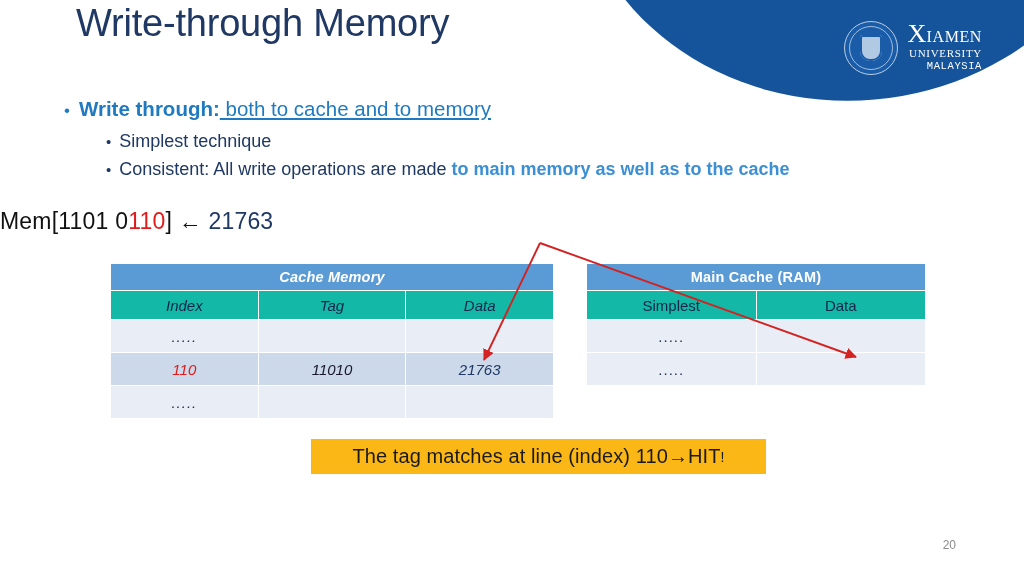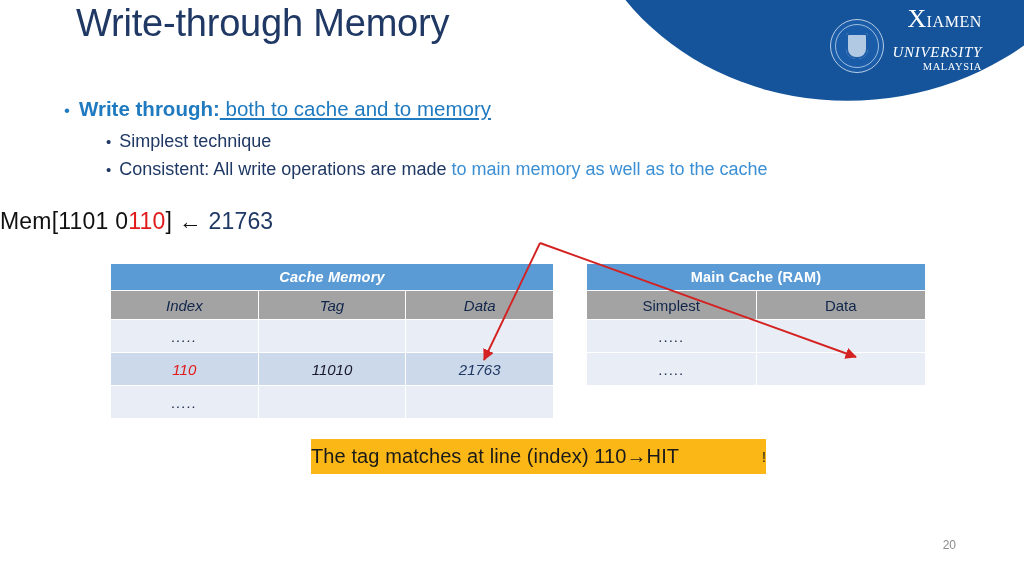--- a/index.html
+++ b/index.html
@@ -32,10 +32,10 @@
   }
   #logo-block {
     position: absolute;
-    top: 6px;
+    top: 21px;
     right: 42px;
     display: flex;
-    align-items: flex-end;
+    align-items: flex-start;
     gap: 9px;
     z-index: 5;
   }

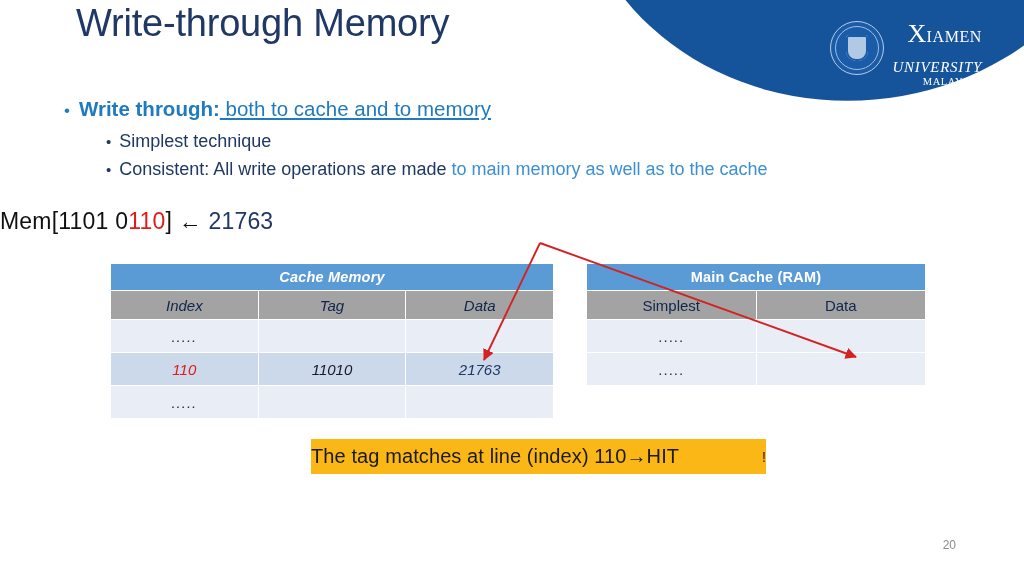--- a/index.html
+++ b/index.html
@@ -78,11 +78,10 @@
   #logo-name .cap { font-size: 26px; }
   #logo-name .sm { font-size: 16px; letter-spacing: .6px;}
   #logo-sub1 {
-    font-size: 15px;
+    font-size: 11px;
     letter-spacing: .7px;
-    margin-top: 13px;
+    margin-top: 1px;
     font-family: "Liberation Serif", serif;
-    font-style: italic;
   }
   #logo-sub2 {
     font-size: 10.5px;

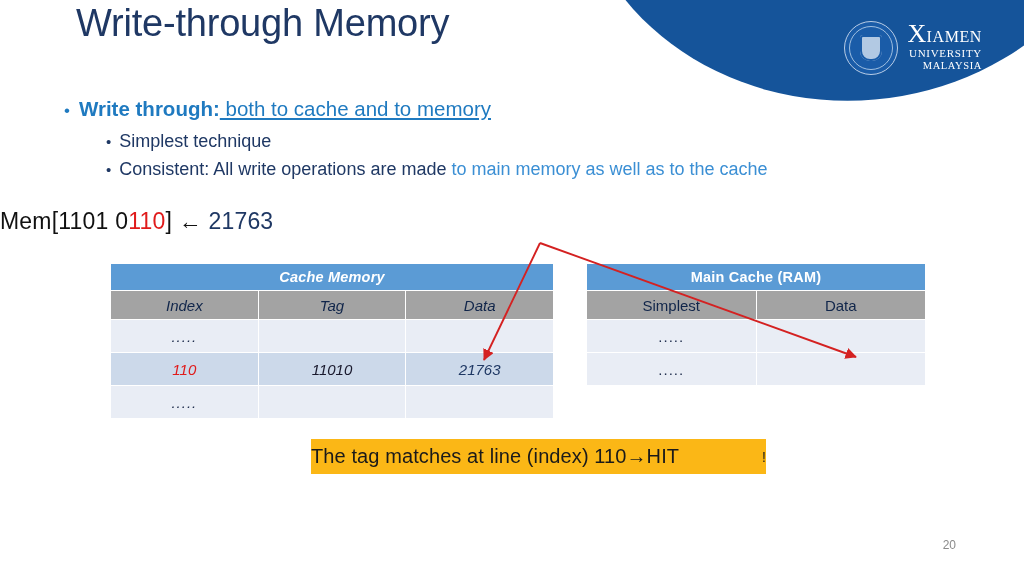--- a/index.html
+++ b/index.html
@@ -87,7 +87,7 @@
     font-size: 10.5px;
     letter-spacing: .6px;
     margin-top: 2px;
-    font-family: Liberation Serif, serif;
+    font-family: Liberation Mono, monospace;
   }
 
   

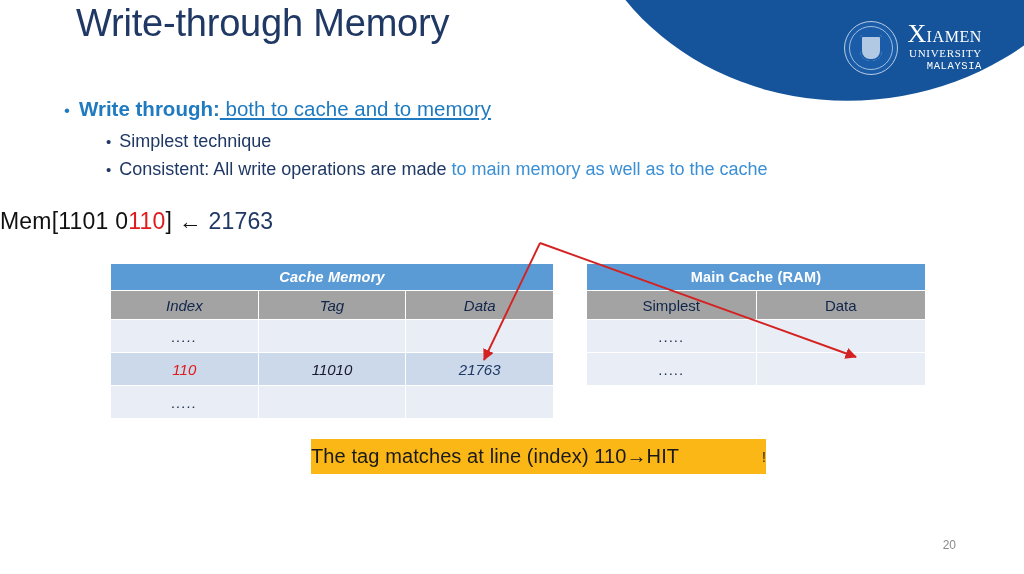--- a/index.html
+++ b/index.html
@@ -134,7 +134,7 @@
     line-height: 1.55;
   }
   .bullet-l2 .dot { font-size: 15px; }
-  .accent-blue { color: #3b8fd4; }
+  .accent-blue { color: #3b8fd4; font-weight: bold; }
 
   
   #mem-expr {

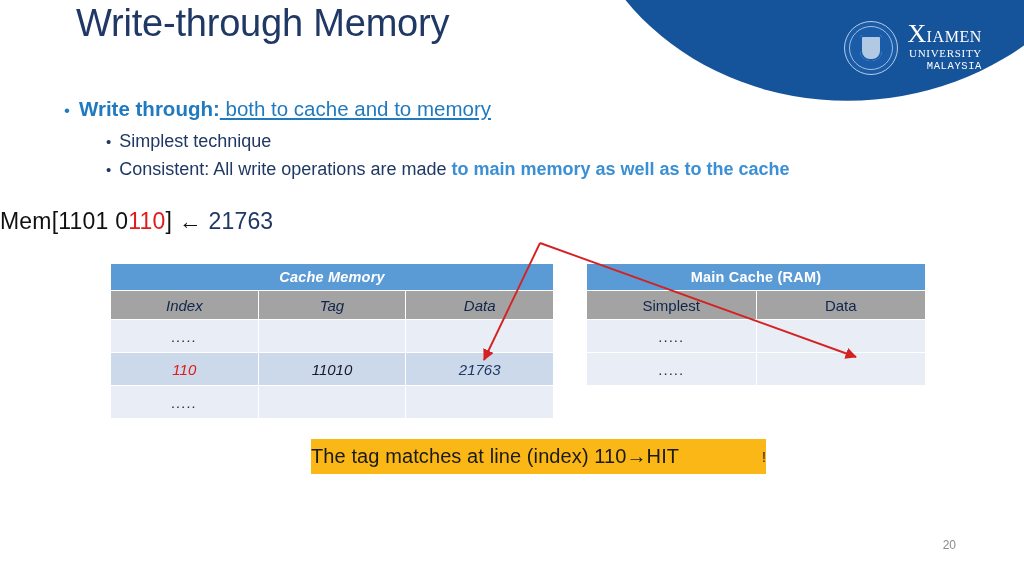--- a/index.html
+++ b/index.html
@@ -171,7 +171,7 @@
     border: 1px solid #ffffff;
   }
   .tbl th.col-head {
-    background: #a3a3a3;
+    background: #14b8a6;
     color: #10254a;
     font-weight: normal;
     font-size: 15px;

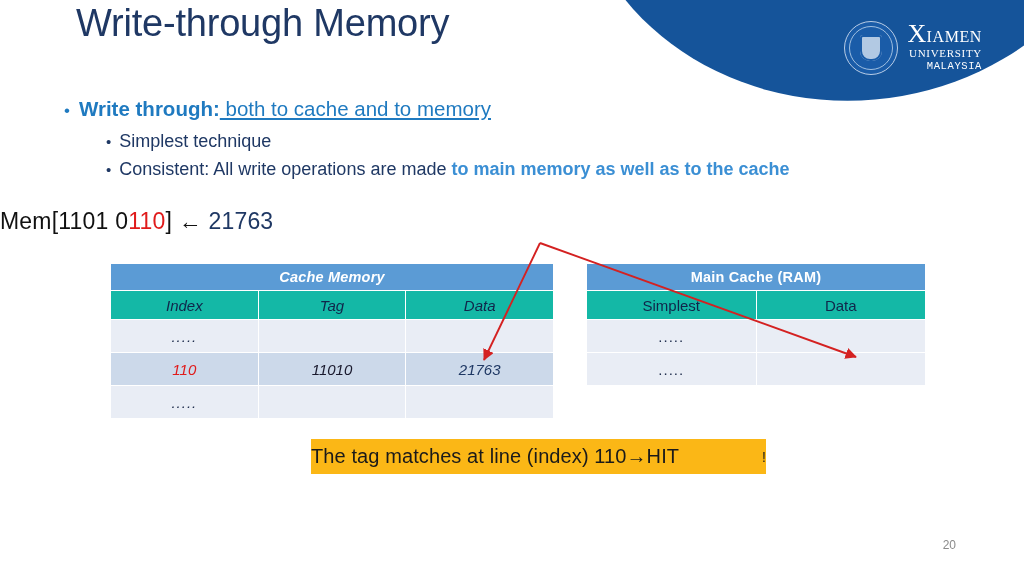--- a/index.html
+++ b/index.html
@@ -211,7 +211,7 @@
     font-size: 20px;
     display: flex;
     align-items: center;
-    justify-content: space-between;
+    justify-content: center;
     letter-spacing: .1px;
   }
   #hit-banner .excl { font-size: 14px; }

